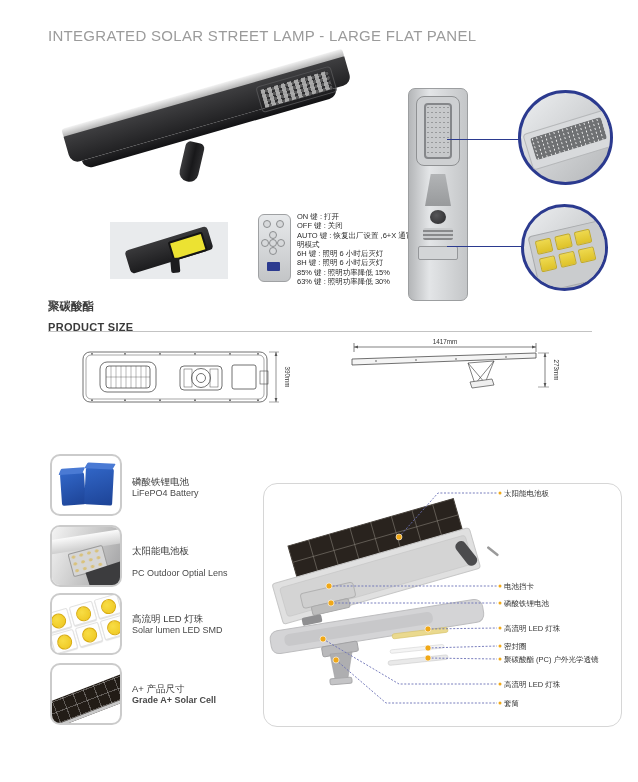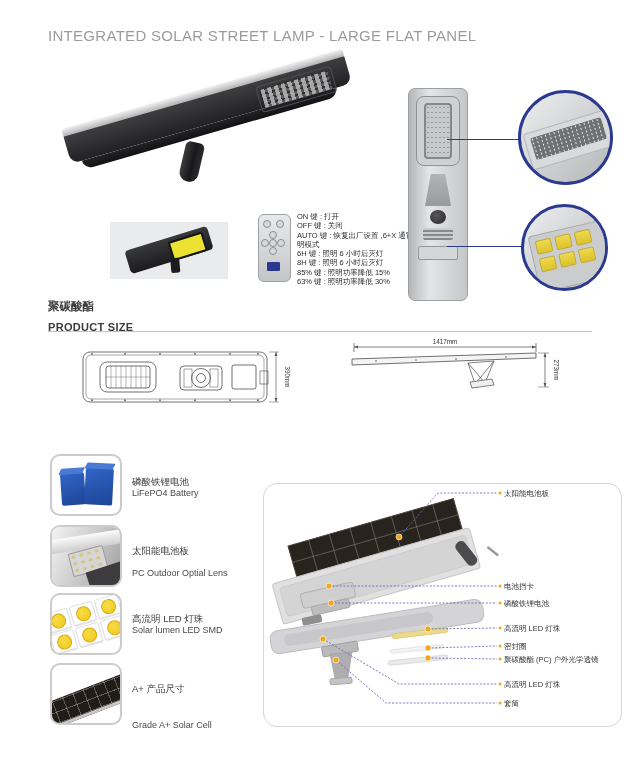--- a/index.html
+++ b/index.html
@@ -82,7 +82,7 @@
   .feat-zh{left:132px;font-size:9.5px;color:#3c3c3c;white-space:nowrap;}
   .feat-en{left:132px;font-size:9px;color:#4a4a4a;white-space:nowrap;}
   .fz1{top:476px;} .fe1{top:488px;} .fz2{top:545px;} .fe2{top:568px;}
-  .fz3{top:613px;} .fe3{top:625px;} .fz4{top:683px;} .fe4{top:720px;}
+  .fz3{top:613px;} .fe3{top:625px;} .fz4{top:683px;} .fe4{top:695px;font-weight:bold;}
   .bat{position:absolute;border-radius:2px;background:linear-gradient(160deg,#3166c7,#1d4396);}
   .bat1{left:9px;top:17px;width:24px;height:32px;transform:rotate(-4deg);}
   .bat2{left:33px;top:12px;width:28px;height:37px;transform:rotate(3deg);}

